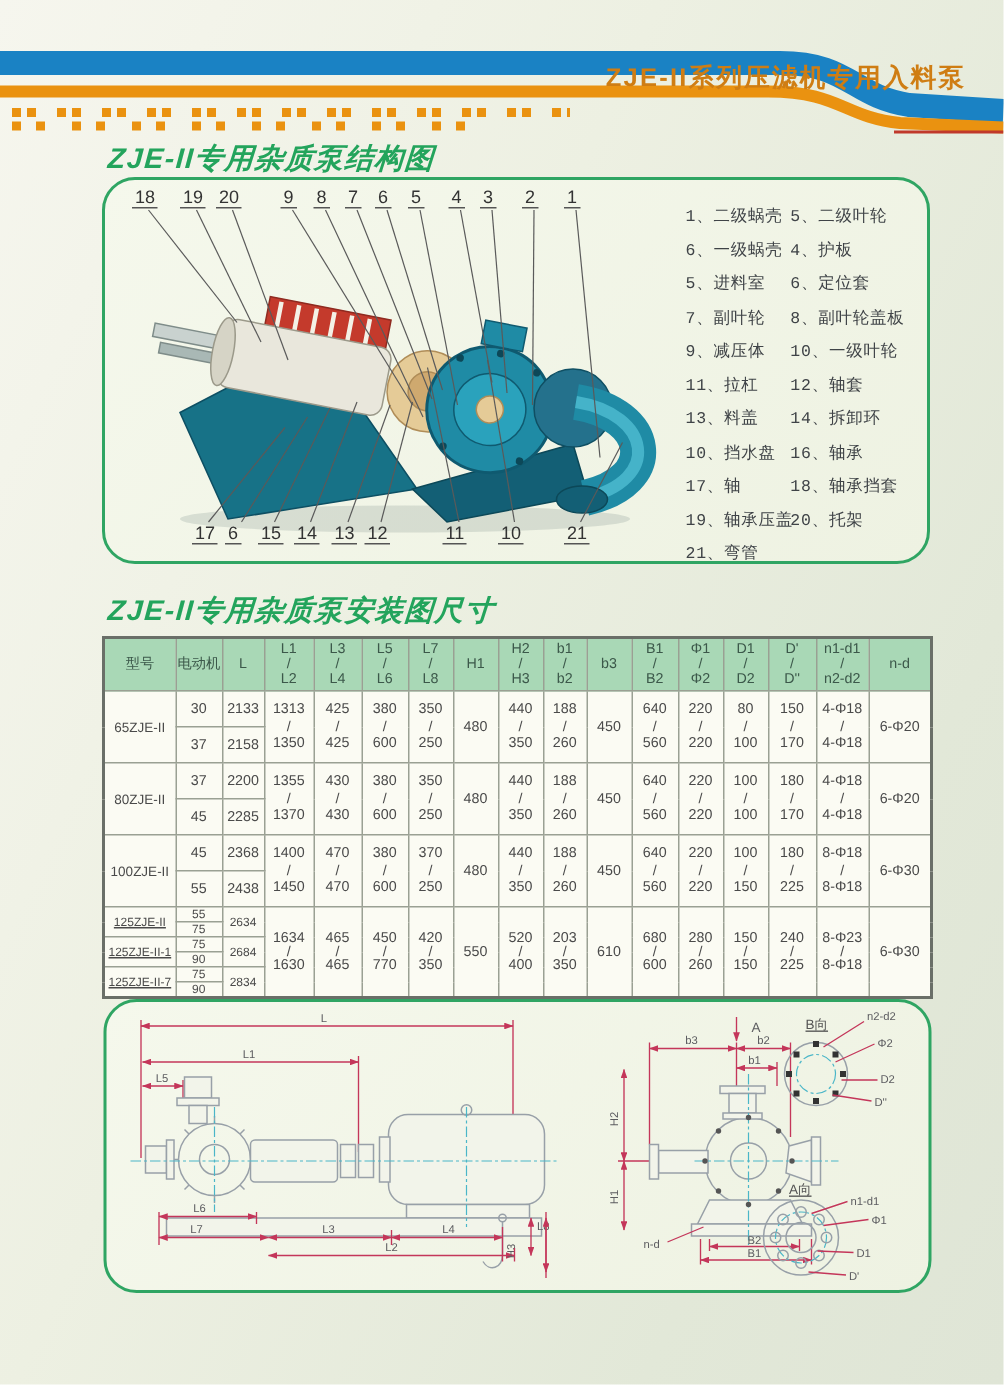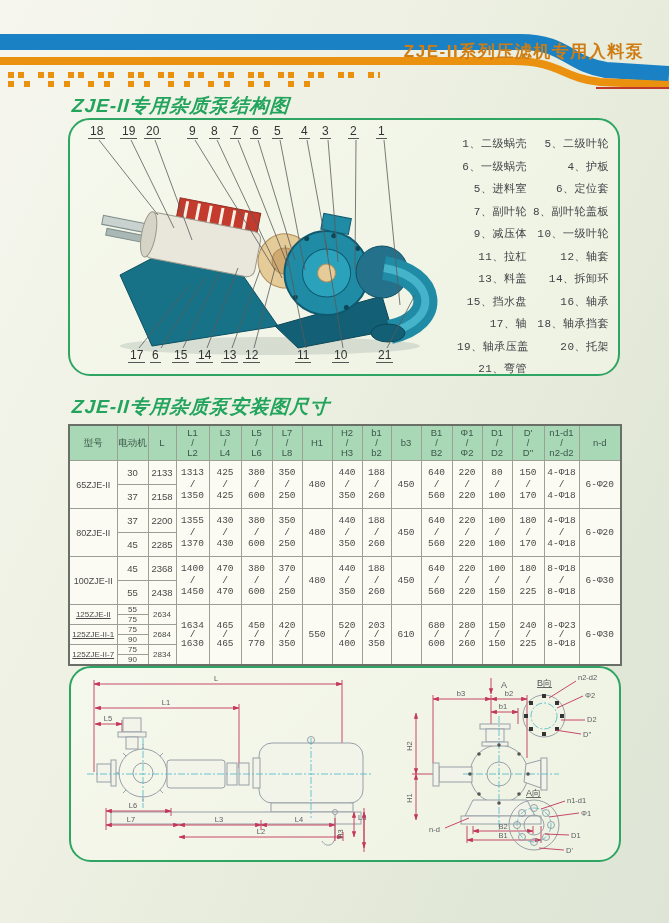--- a/index.html
+++ b/index.html
@@ -29,7 +29,7 @@
     position:absolute;border:2px solid #2fa563;border-radius:22px;
     background:linear-gradient(135deg,#f5f8ec,#eef2e2);
   }
-  #box1{left:68px;top:118px;width:548px;height:254px;text-align:right;}
+  #box1{left:68px;top:118px;width:548px;height:254px;}
   #box2{left:69px;top:666px;width:548px;height:192px;}
   .callout{
     position:absolute;font-size:12px;color:#333;border-bottom:1px solid #555;

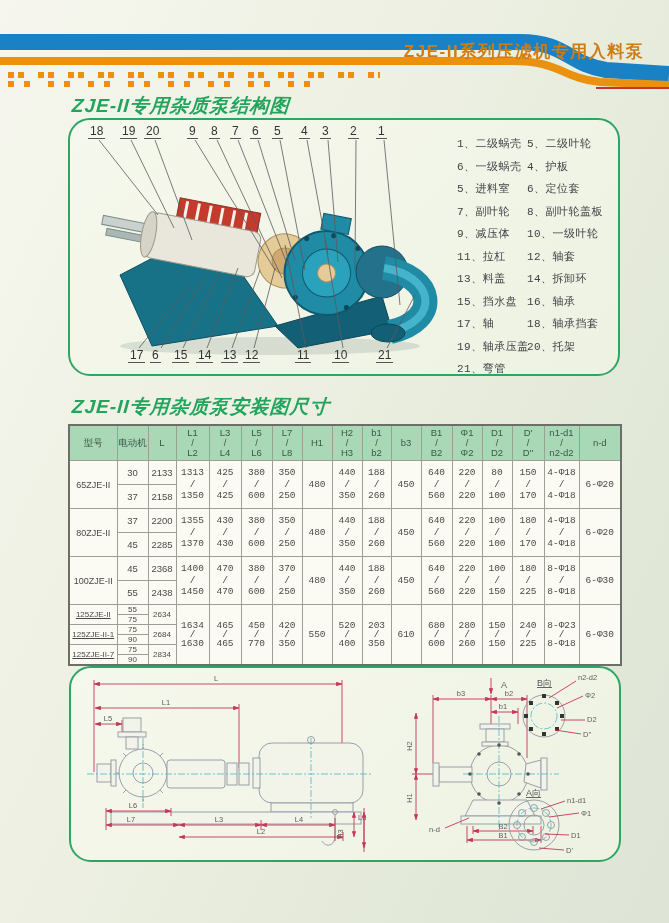--- a/index.html
+++ b/index.html
@@ -173,7 +173,7 @@
       <span>12、轴套</span>
     <span>13、料盖</span>
       <span>14、拆卸环</span>
-    <span>15、挡水盘</span>
+    <span>10、挡水盘</span>
       <span>16、轴承</span>
     <span>17、轴</span>
       <span>18、轴承挡套</span>

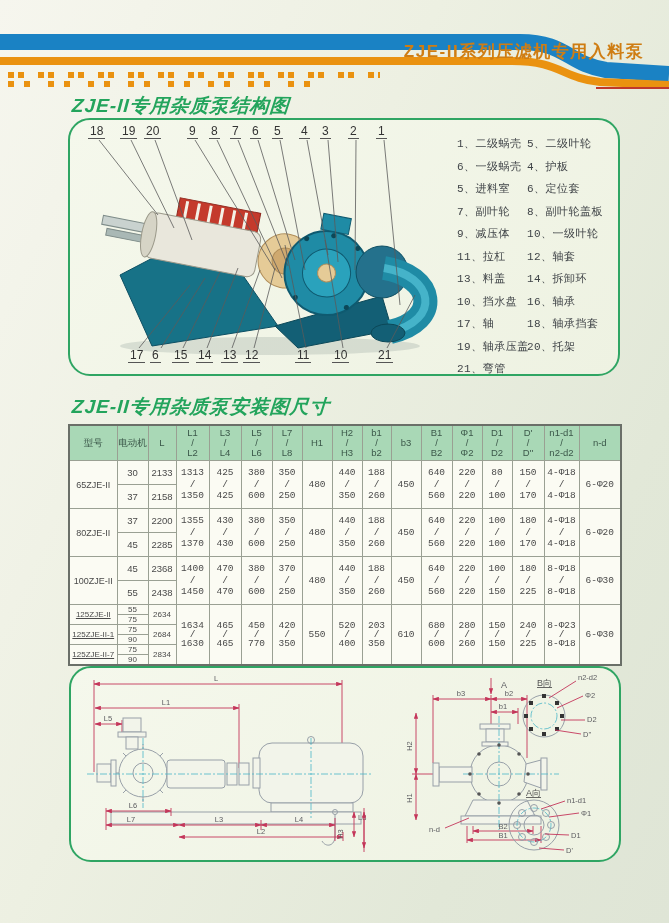--- a/index.html
+++ b/index.html
@@ -57,7 +57,7 @@
   tr.g4 td{height:9px;font-size:8px;line-height:9px;}
   td.model{font-size:9px;}
   tr.g4 td.model{font-size:8px;text-decoration:underline;}
-  #dim-table td.stack{font-size:9.5px;font-family:Liberation Mono, monospace;}
+  #dim-table td.stack{font-size:9.5px;}
   
   .dim-text{font-size:7.5px;fill:#5c5c60;}
   .dim-red{stroke:#c4365a;stroke-width:.9;fill:none;}

